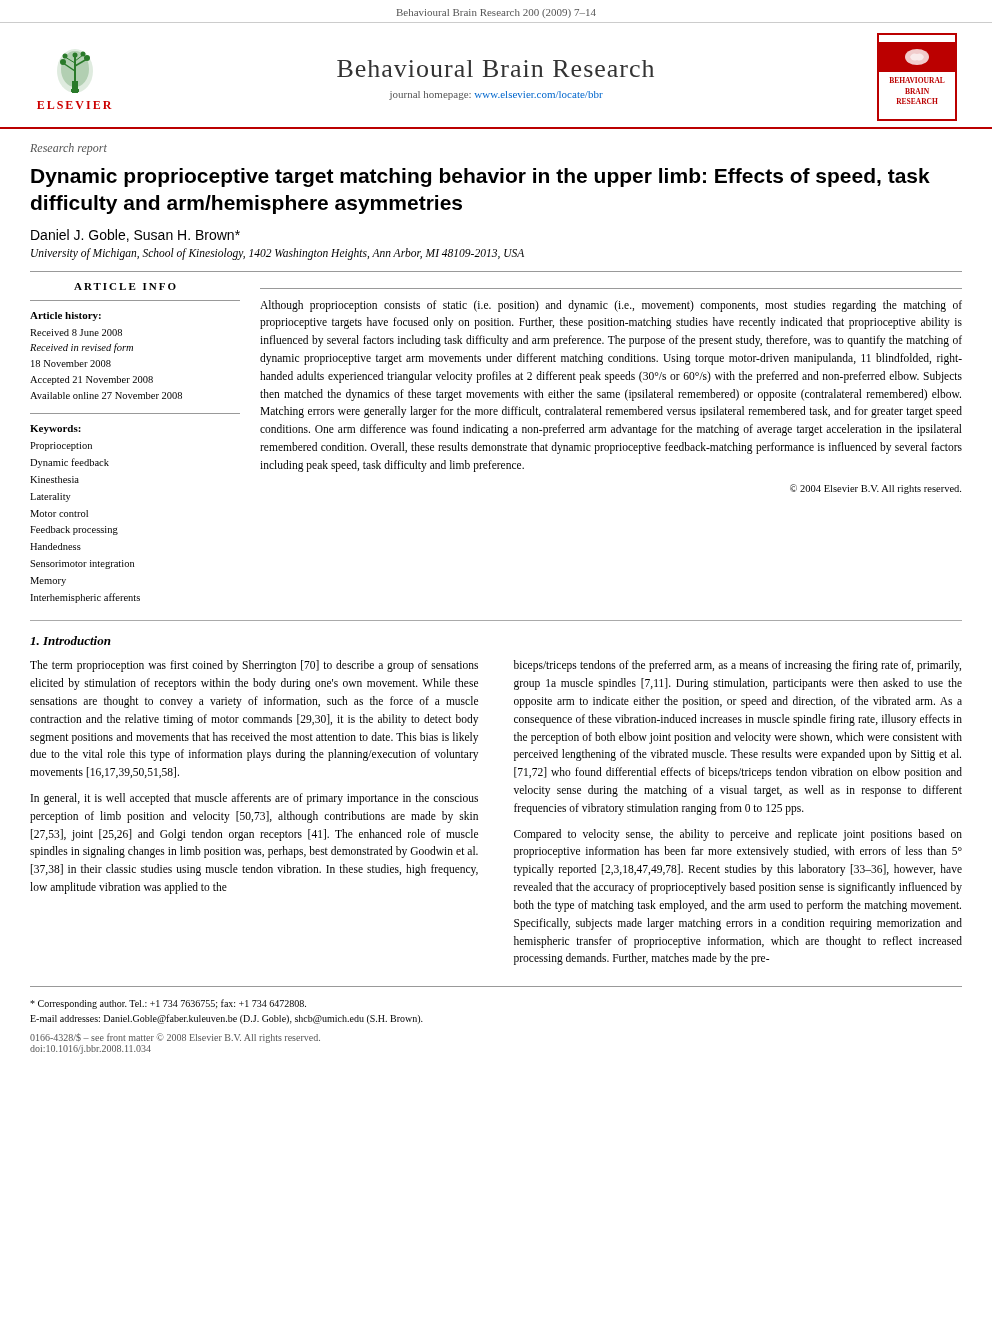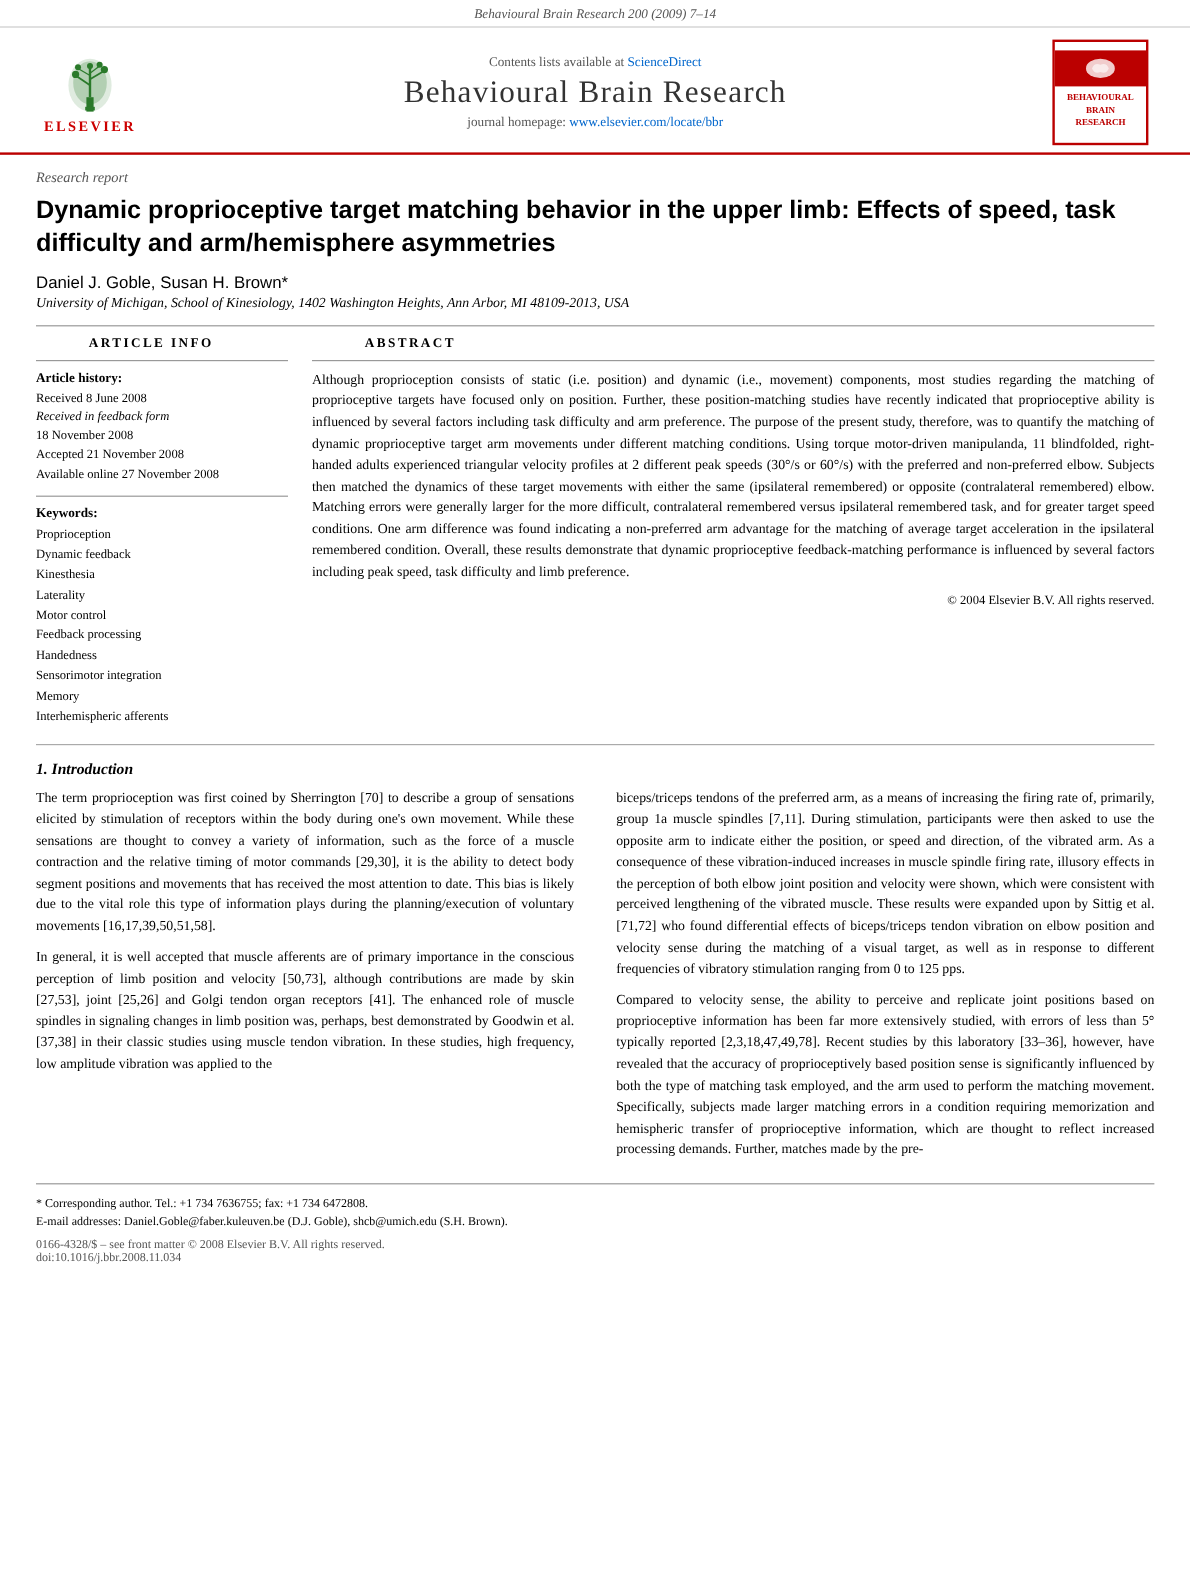--- a/index.html
+++ b/index.html
@@ -19,7 +19,6 @@
       color: #555;
       padding: 6px 0 4px;
       border-bottom: 1px solid #ccc;
-      font-style: italic;
     }
 
     

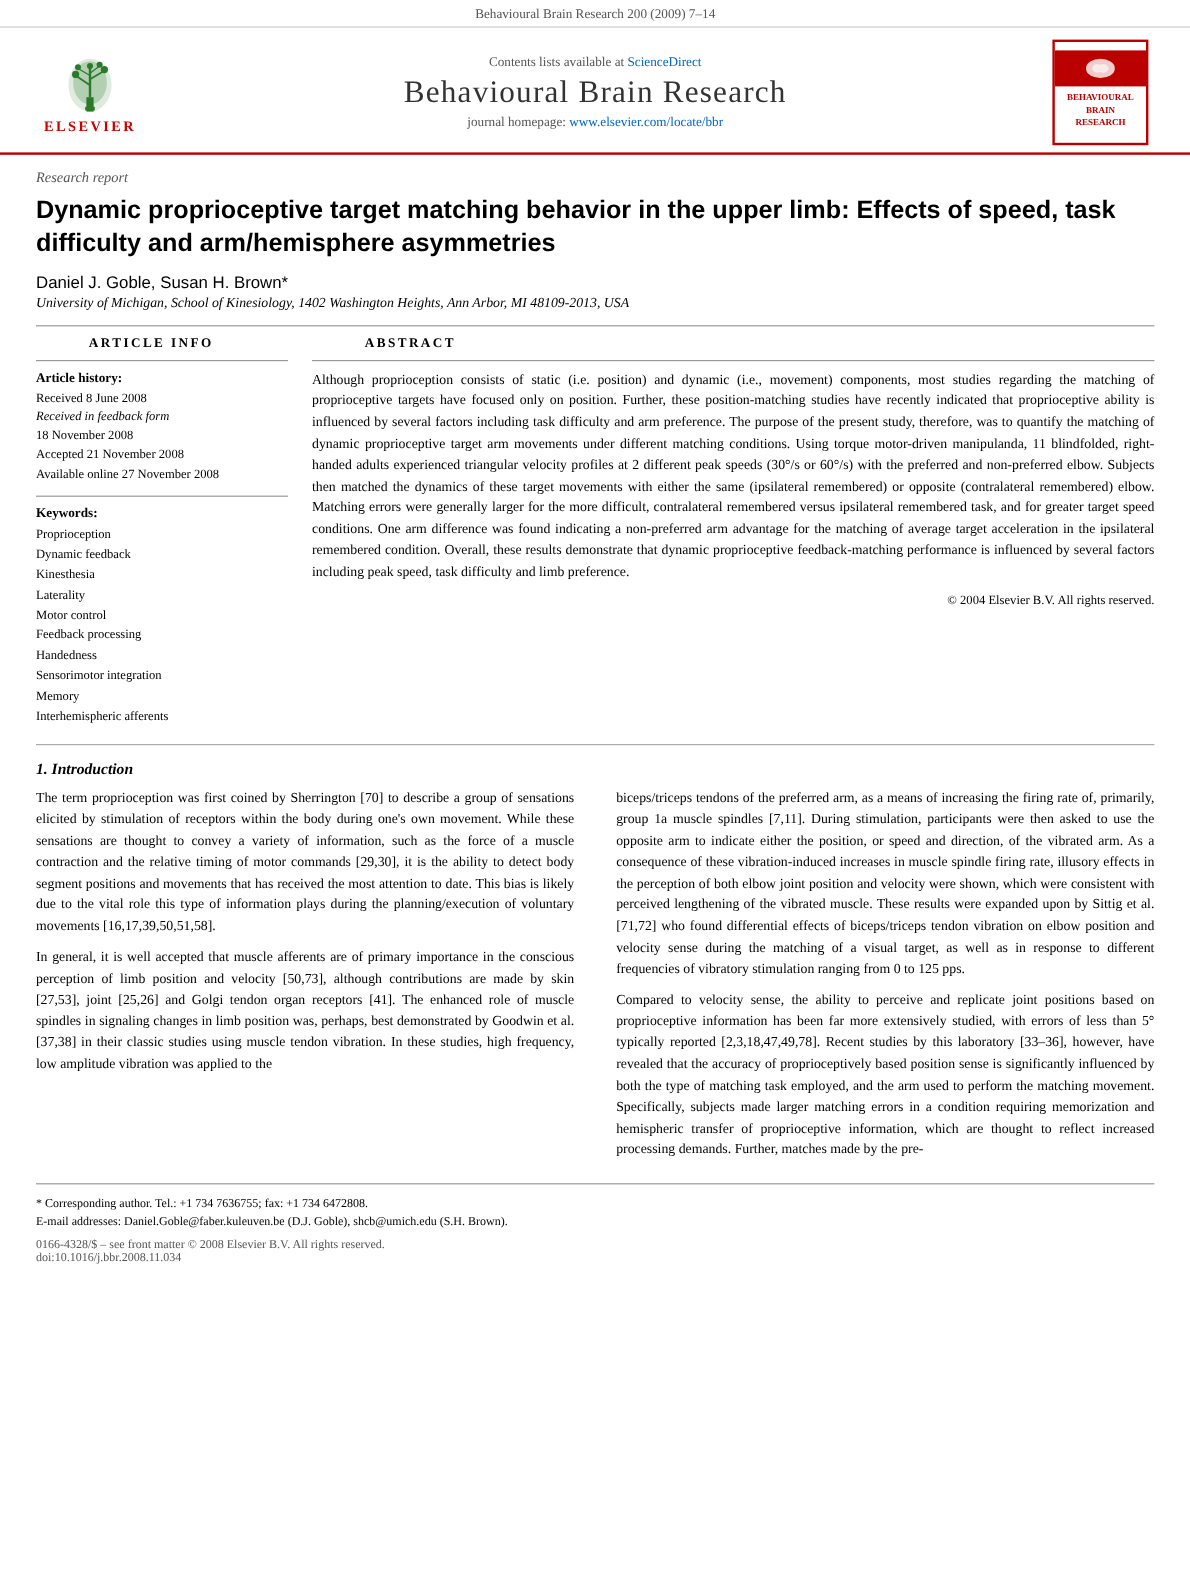--- a/index.html
+++ b/index.html
@@ -304,10 +304,6 @@
   </div>
 
   <div class="header-center">
-    <div class="contents-line">
-      <span>Contents lists available at</span>
-      <a href="#" style="color:#0066cc;">ScienceDirect</a>
-    </div>
     <div class="journal-title">Behavioural Brain Research</div>
     <div class="journal-homepage">
       <span>journal homepage:</span>

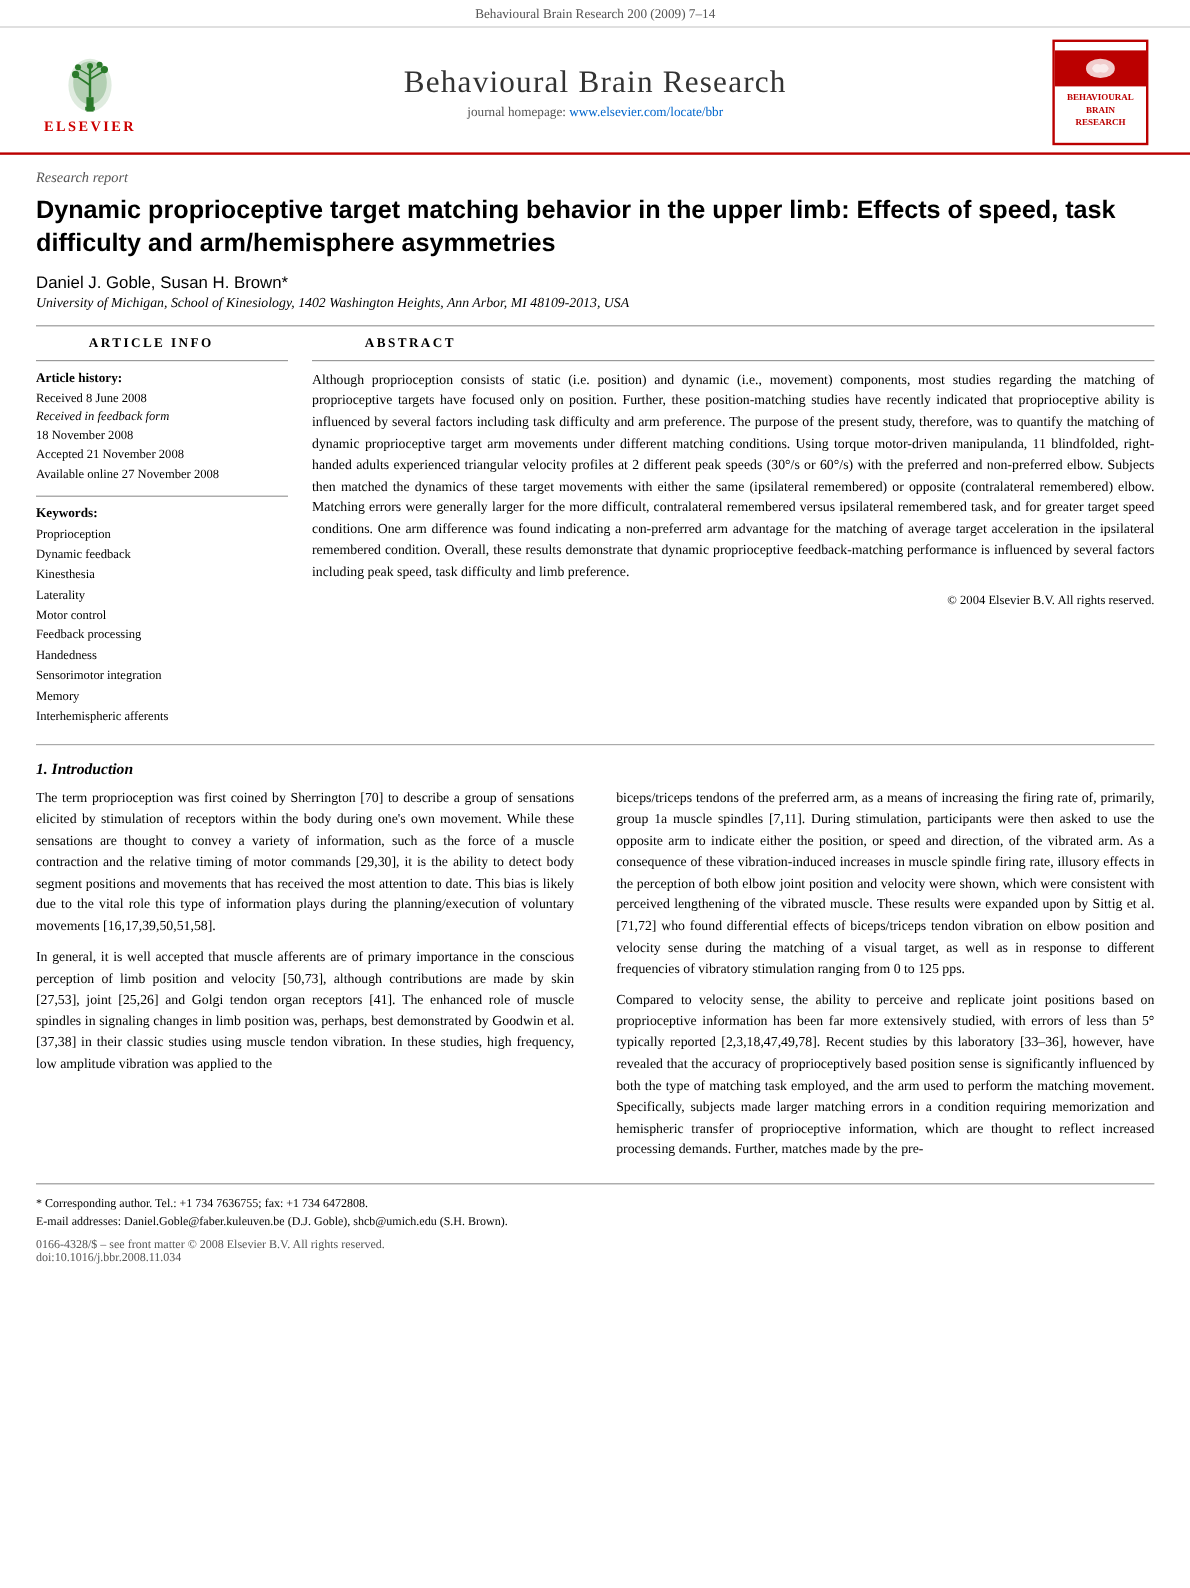--- a/index.html
+++ b/index.html
@@ -376,7 +376,6 @@
     </div>
 
     <div class="right-col">
-      <div class="section-header">ABSTRACT</div>
       <hr class="divider-line">
       <div class="abstract-text">Although proprioception consists of static (i.e. position) and dynamic (i.e., movement) components, most studies regarding the matching of proprioceptive targets have focused only on position. Further, these position-matching studies have recently indicated that proprioceptive ability is influenced by several factors including task difficulty and arm preference. The purpose of the present study, therefore, was to quantify the matching of dynamic proprioceptive target arm movements under different matching conditions. Using torque motor-driven manipulanda, 11 blindfolded, right-handed adults experienced triangular velocity profiles at 2 different peak speeds (30°/s or 60°/s) with the preferred and non-preferred elbow. Subjects then matched the dynamics of these target movements with either the same (ipsilateral remembered) or opposite (contralateral remembered) elbow. Matching errors were generally larger for the more difficult, contralateral remembered versus ipsilateral remembered task, and for greater target speed conditions. One arm difference was found indicating a non-preferred arm advantage for the matching of average target acceleration in the ipsilateral remembered condition. Overall, these results demonstrate that dynamic proprioceptive feedback-matching performance is influenced by several factors including peak speed, task difficulty and limb preference.</div>
       <div class="copyright-line">© 2004 Elsevier B.V. All rights reserved.</div>

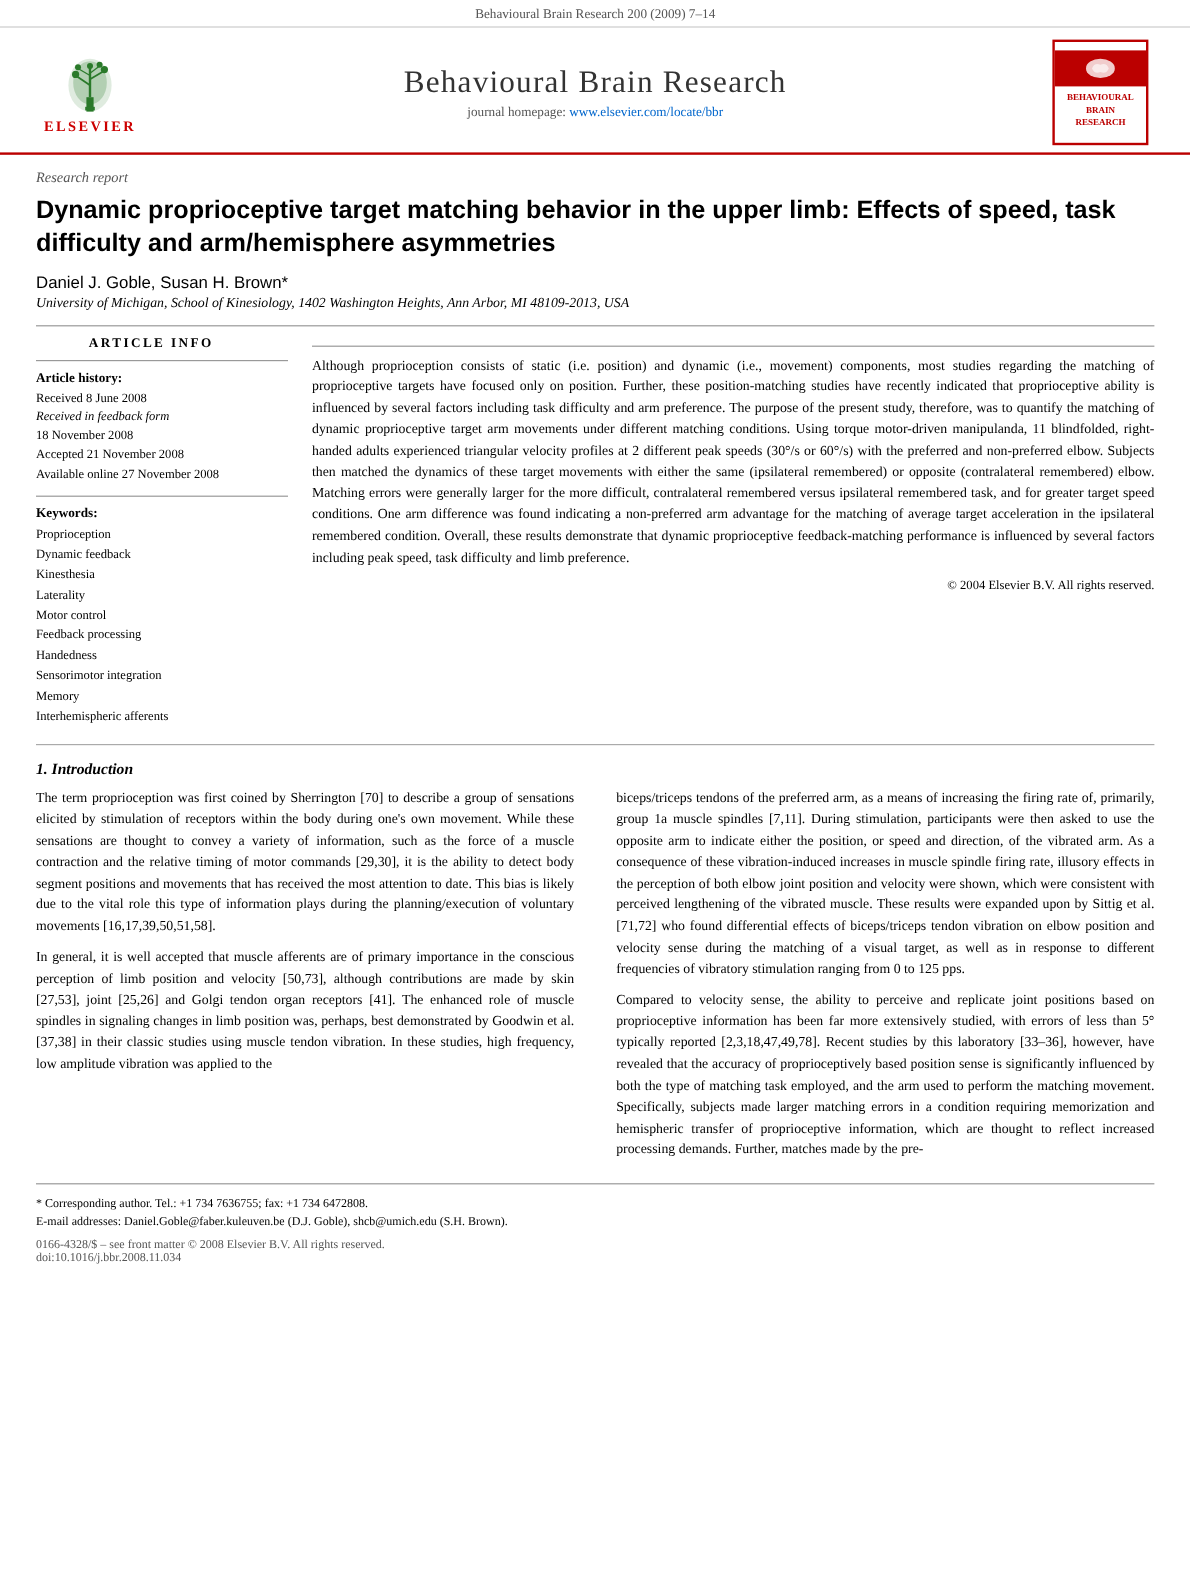--- a/index.html
+++ b/index.html
@@ -353,7 +353,7 @@
         <span>Received 8 June 2008</span>
       </div>
       <div class="article-info-row">
-        <span class="label-part">Received in feedback form</span>
+        <span class="label-part">Received in revised form</span>
       </div>
       <div class="article-info-row">18 November 2008</div>
       <div class="article-info-row">Accepted 21 November 2008</div>

